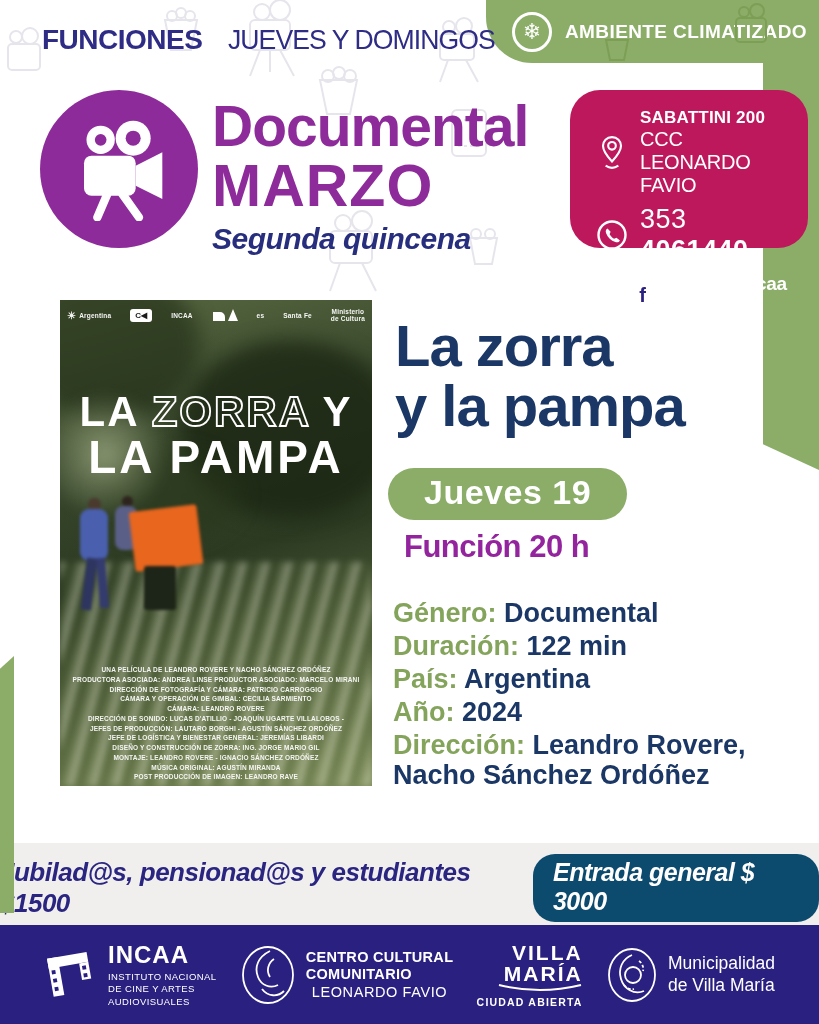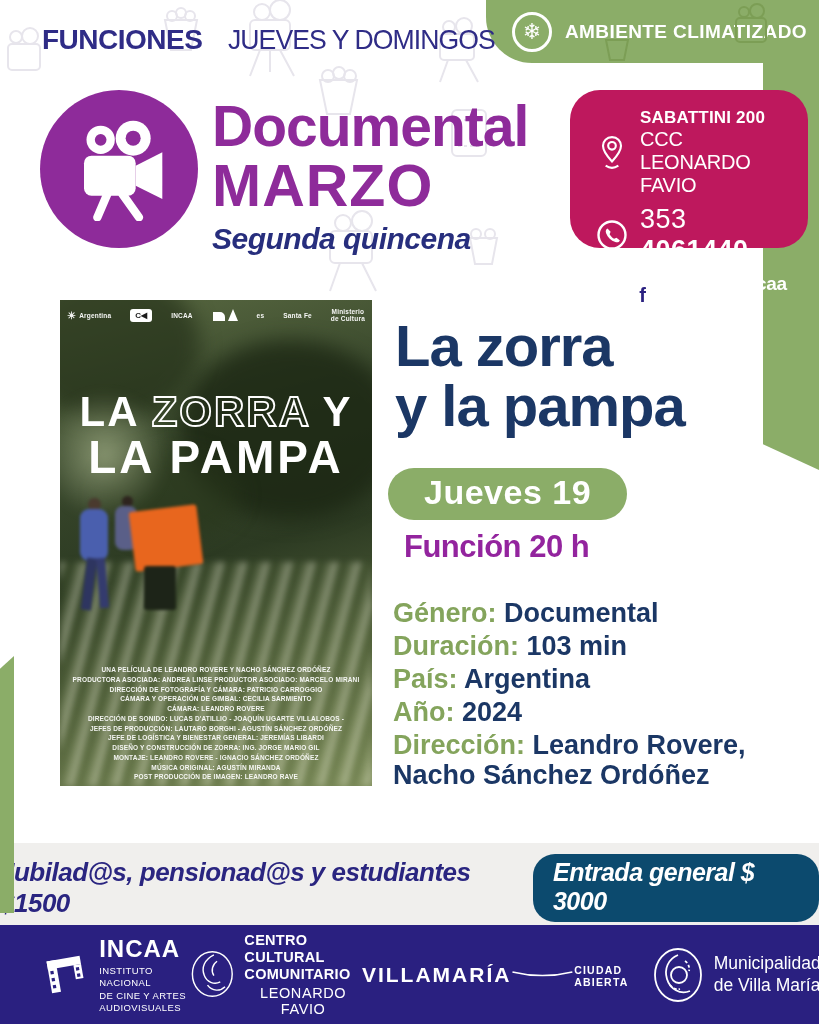--- a/index.html
+++ b/index.html
@@ -327,7 +327,7 @@
   <div class="showtime">Función 20 h</div>
   <div class="details">
     <div class="detail-row"><span class="d-label">Género:</span> <span class="d-value">Documental</span></div>
-    <div class="detail-row"><span class="d-label">Duración:</span> <span class="d-value">103 min</span></div>
+    <div class="detail-row"><span class="d-label">Duración:</span> <span class="d-value">122 min</span></div>
     <div class="detail-row"><span class="d-label">País:</span> <span class="d-value">Argentina</span></div>
     <div class="detail-row"><span class="d-label">Año:</span> <span class="d-value">2024</span></div>
     <div class="detail-row"><span class="d-label">Dirección:</span> <span class="d-value">Leandro Rovere, Nacho Sánchez Ordóñez</span></div>

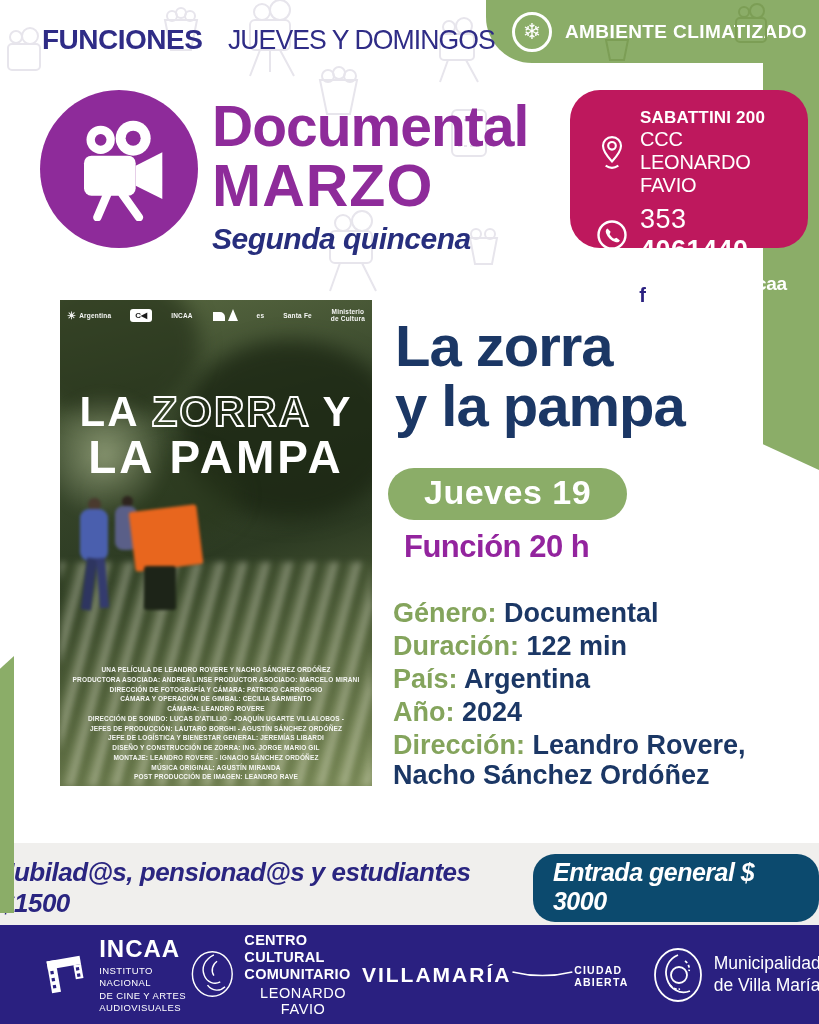--- a/index.html
+++ b/index.html
@@ -126,7 +126,7 @@
   .incaa-sub { font-size:9.5px; letter-spacing:.4px; line-height:1.3; margin-top:2px; }
   .ccc-l1 { font-size:14.5px; font-weight:bold; letter-spacing:.3px; line-height:1.15; }
   .ccc-l3 { font-size:14.5px; letter-spacing:.6px; margin-top:2px;text-align:center; }
-  .vm { display:flex; align-items:center; }
+  .vm { display:flex; flex-direction:column; align-items:flex-end; }
   .vm-word { font-size:21px; font-weight:bold; letter-spacing:2px; line-height:1.0; }
   .vm-sub { font-size:10.5px; font-weight:bold; letter-spacing:1.2px; margin-top:3px; }
   .muni-text { font-size:17.5px; line-height:1.25; }

